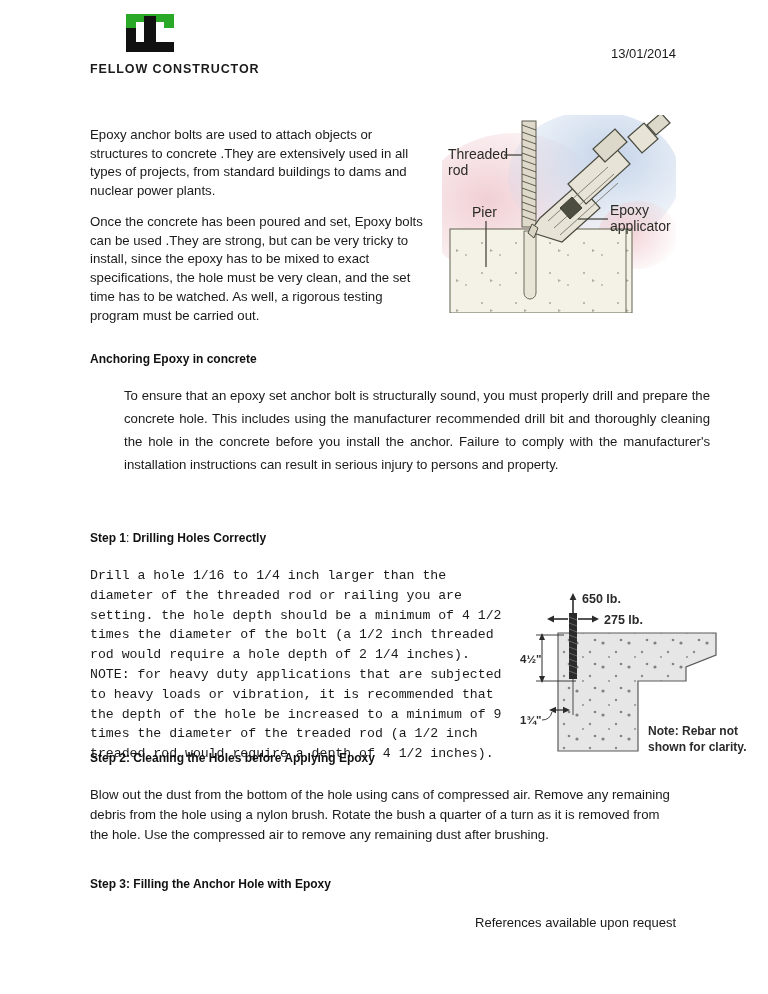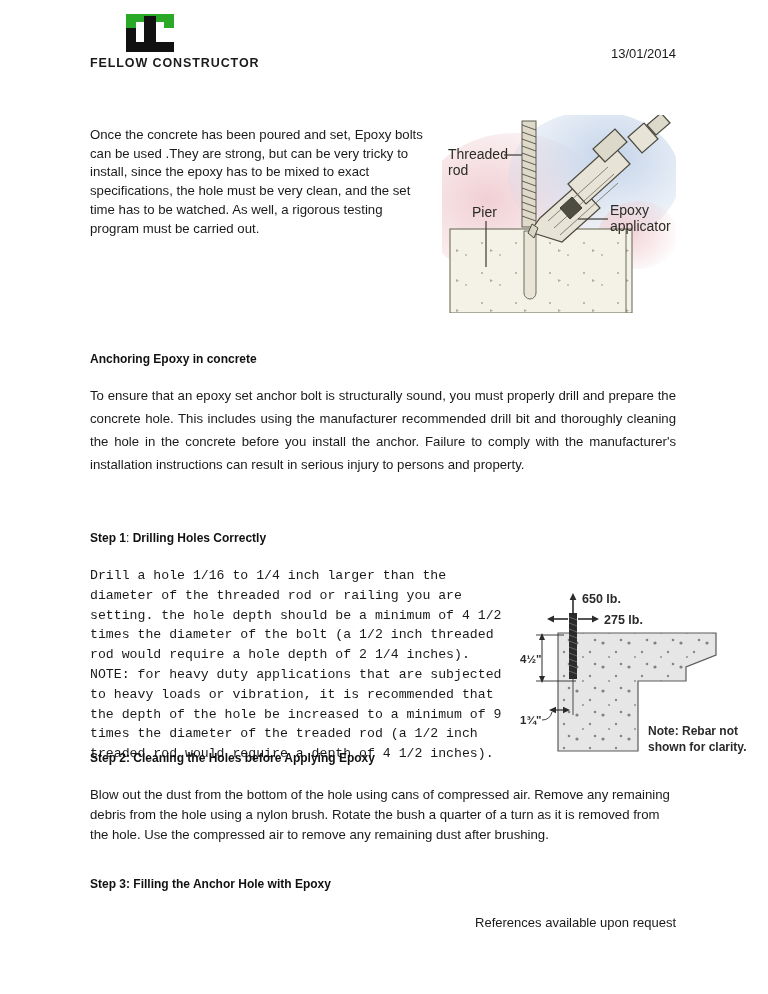--- a/index.html
+++ b/index.html
@@ -34,6 +34,7 @@
   }
   .logo-mark svg { display: block; }
   .logo-word {
+    margin-top: 6px;
     font-size: 12.5px;
     font-weight: 700;
     letter-spacing: 0.9px;

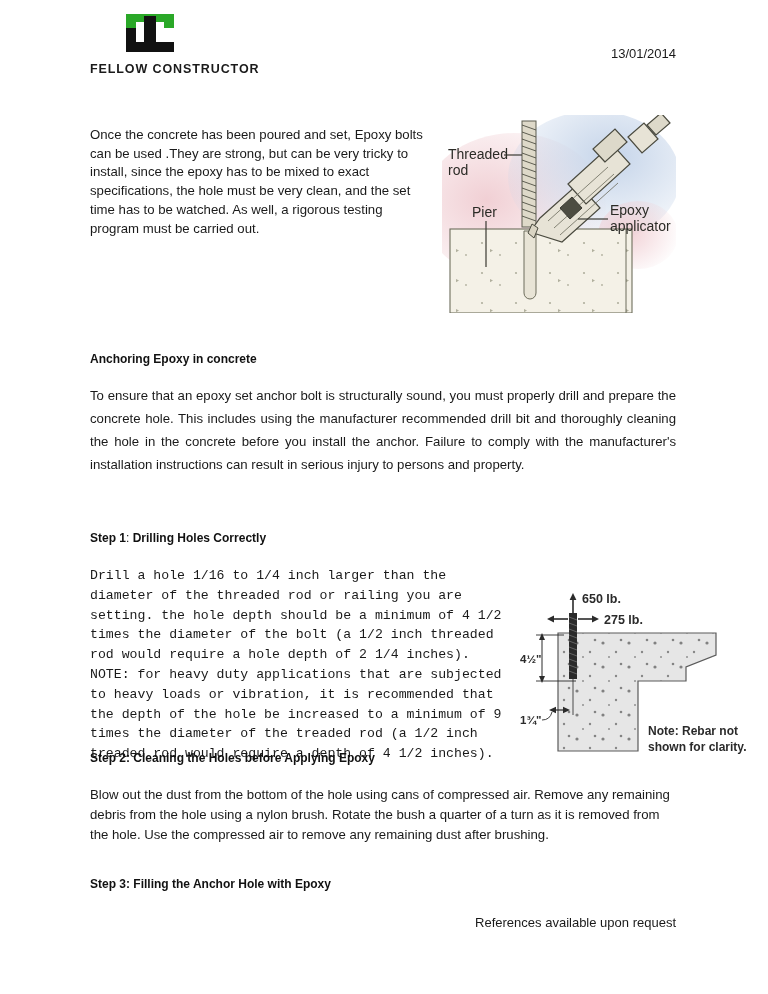--- a/index.html
+++ b/index.html
@@ -147,6 +147,7 @@
 
 
   <div class="col-left">
+    <p>Epoxy anchor bolts are used to attach objects or structures to concrete .They are extensively used in all types of projects, from standard buildings to dams and nuclear power plants.</p>
     <p>Once the concrete has been poured and set, Epoxy bolts can be used .They are strong, but can be very tricky to install, since the epoxy has to be mixed to exact specifications, the hole must be very clean, and the set time has to be watched. As well, a rigorous testing program must be carried out.</p>
   </div>
 

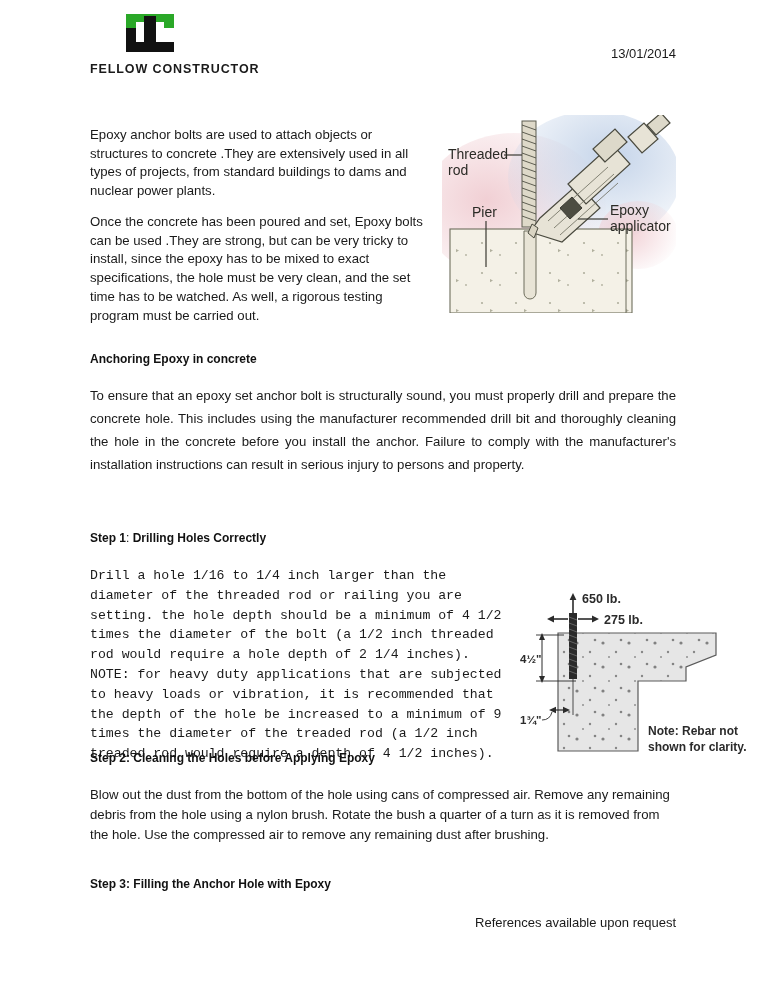--- a/index.html
+++ b/index.html
@@ -218,7 +218,7 @@
   <div class="full-block" style="top:352px;">
     <p class="sec-head">Anchoring Epoxy in concrete</p>
   </div>
-  <div class="full-block" style="top:384px;">
+  <div class="full-block" style="top:384px;margin-left:34px;">
     <p class="body-just">To ensure that an epoxy set anchor bolt is structurally sound, you must properly drill and prepare the concrete hole. This includes using the manufacturer recommended drill bit and thoroughly cleaning the hole in the concrete before you install the anchor. Failure to comply with the manufacturer's installation instructions can result in serious injury to persons and property.</p>
   </div>
 

